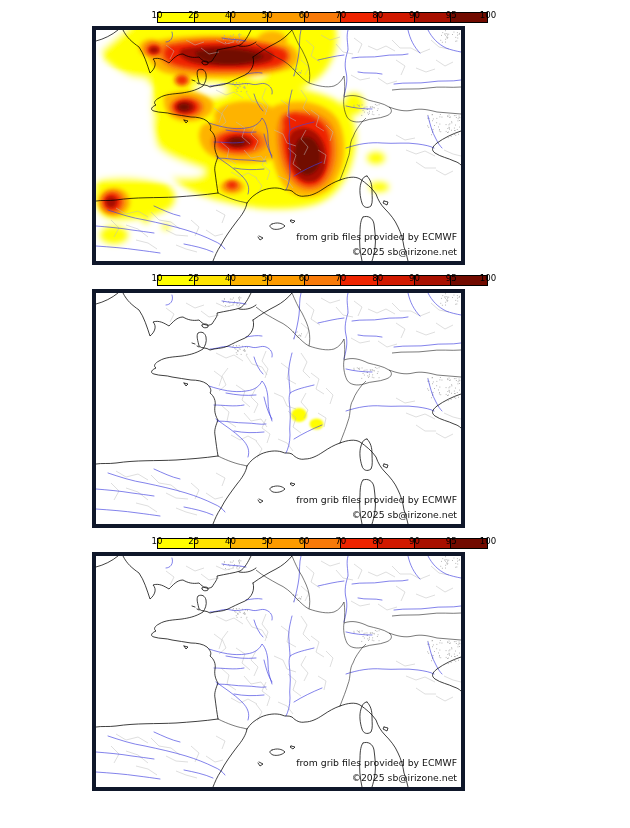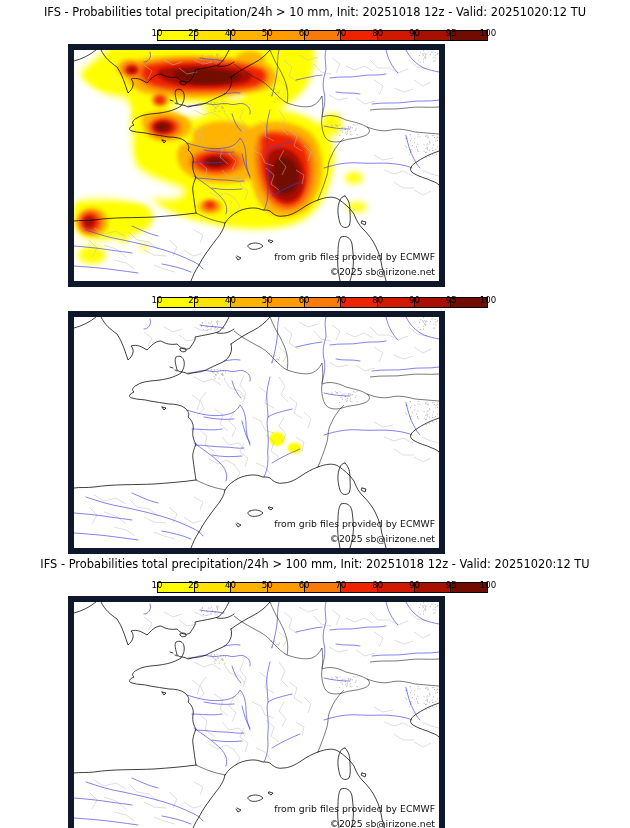--- a/index.html
+++ b/index.html
@@ -313,7 +313,6 @@
 <div class="page">
 
   <section class="panel">
-    <div class="panel-title">IFS - Probabilities total precipitation/24h &gt; 10 mm, Init: 20251018 12z - Valid: 20251020:12 TU</div>
     <div class="cbar">
       <div class="cbar-ticks">
           <span class="cbar-tick" style="left: 0%;">10</span>

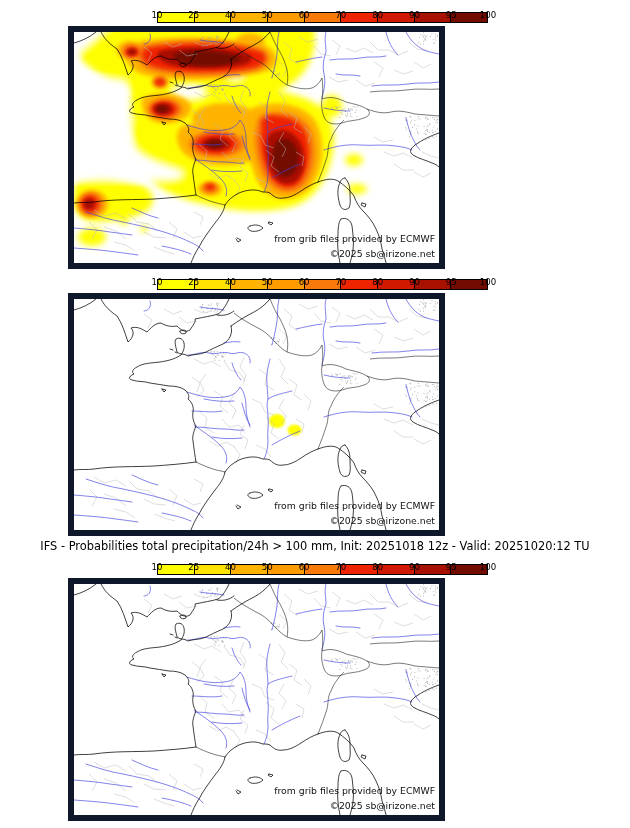--- a/index.html
+++ b/index.html
@@ -13,7 +13,7 @@
   .cbar-bar{display:flex;height:9px;border:1px solid #000}
   .cbar-seg{flex:1 1 auto;border-right:1px solid #000}
   .cbar-seg:last-child{border-right:none}
-  .mapwrap{position:relative;margin:3px 0 0 68px;width:365px;height:231px;border:6px solid #0f172a;background:#fff}
+  .mapwrap{position:relative;margin:3px 0 0 92px;width:365px;height:231px;border:4px solid #0f172a;background:#fff}
   .mapsvg{position:absolute;left:0;top:0;display:block}
   .attrib{position:absolute;right:4px;bottom:19px;font-size:9.3px;color:#111;white-space:nowrap}
   .attrib2{position:absolute;right:4px;bottom:4px;font-size:9.3px;color:#111;white-space:nowrap}

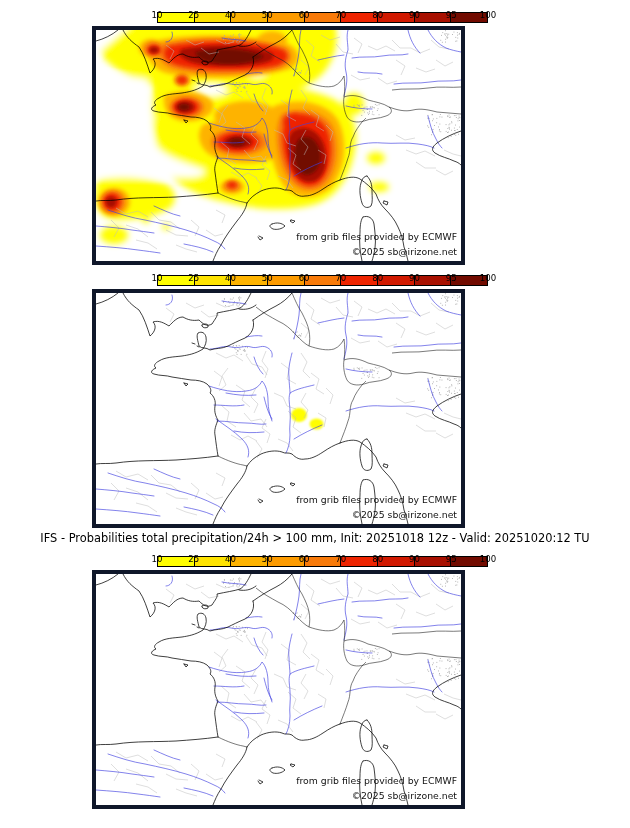--- a/index.html
+++ b/index.html
@@ -385,7 +385,6 @@
   </section>
 
   <section class="panel">
-    <div class="panel-title">IFS - Probabilities total precipitation/24h &gt; 100 mm, Init: 20251018 12z - Valid: 20251020:12 TU</div>
     <div class="cbar">
       <div class="cbar-ticks">
           <span class="cbar-tick" style="left: 0%;">10</span>

